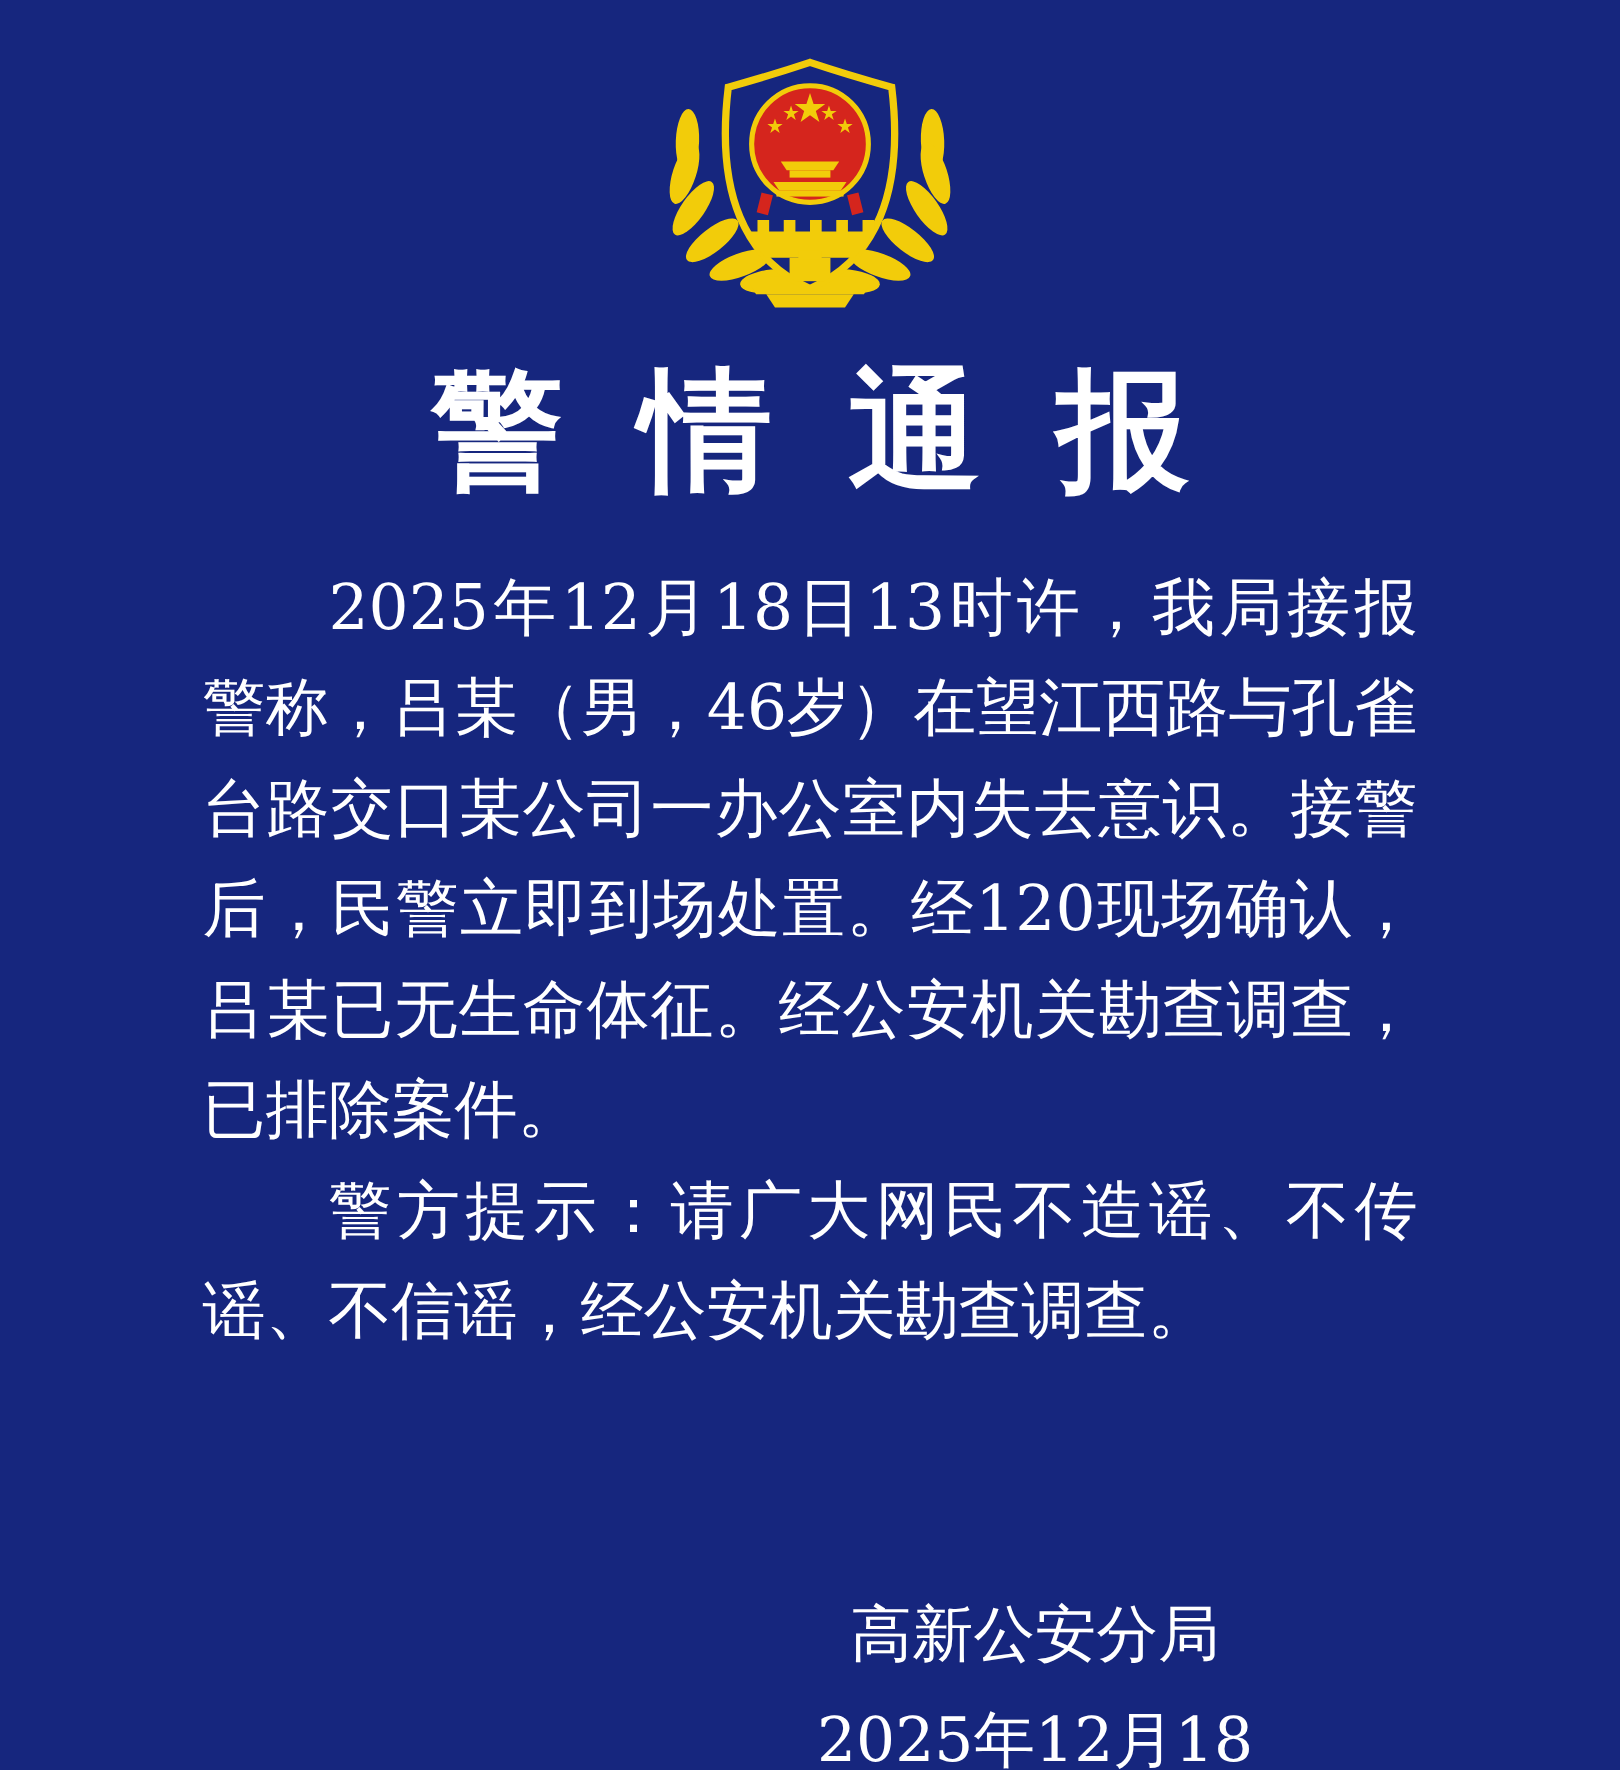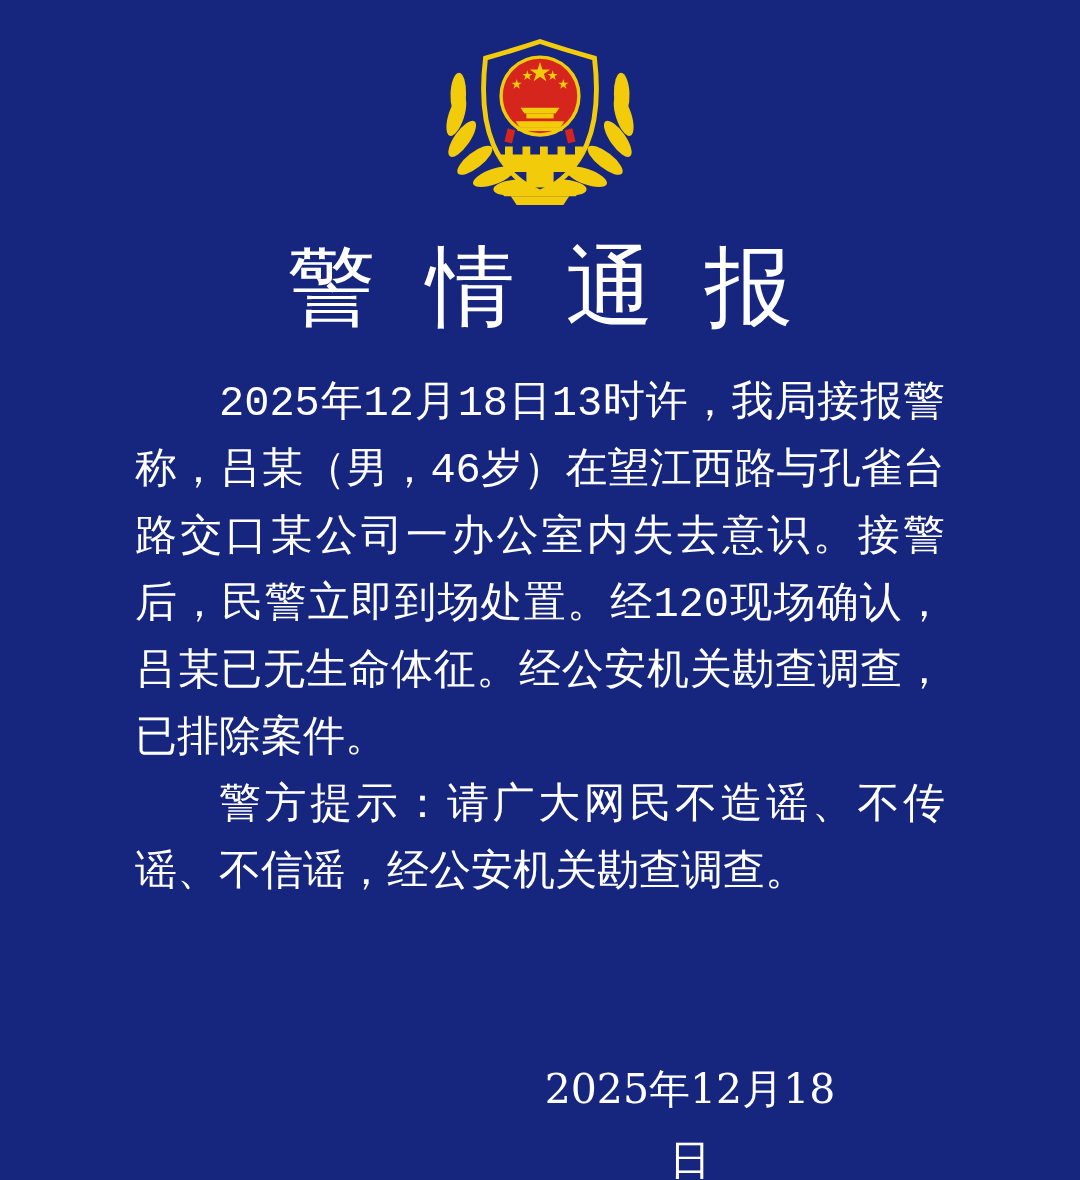--- a/index.html
+++ b/index.html
@@ -31,7 +31,7 @@
     margin-top:26px;
     text-align:center;
     font-size:88px;
-    font-weight:normal;
+    font-weight:bold;
     line-height:1.18;
     letter-spacing:0.58em;
     padding-left:0.58em; 

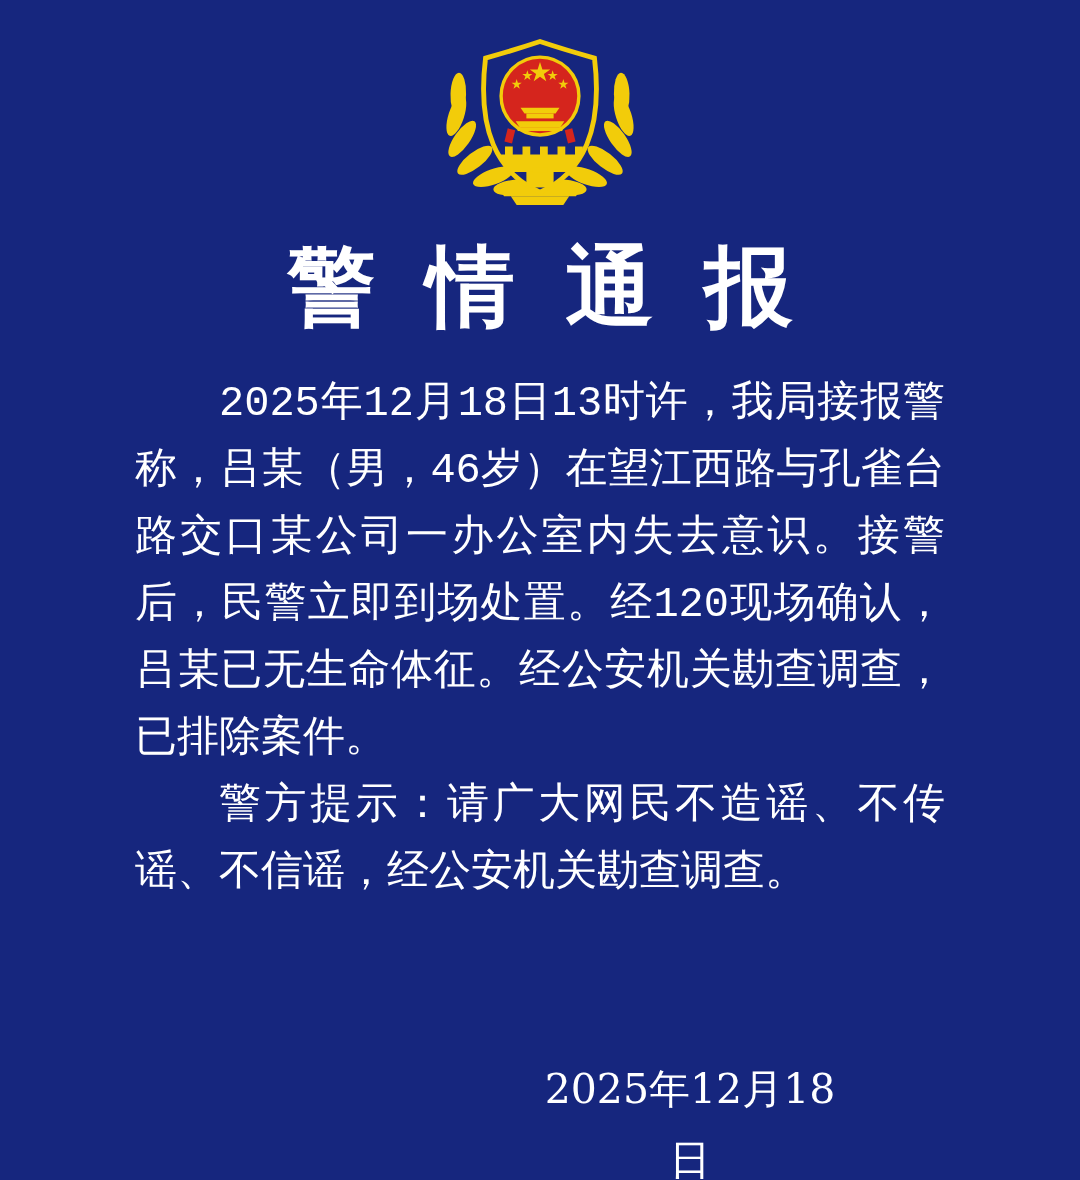--- a/index.html
+++ b/index.html
@@ -49,7 +49,6 @@
   .body-text p{
     text-indent:2em;
     margin:0;
-    font-family:Liberation Mono, monospace;
   }
   .sign-block{
     position:absolute;

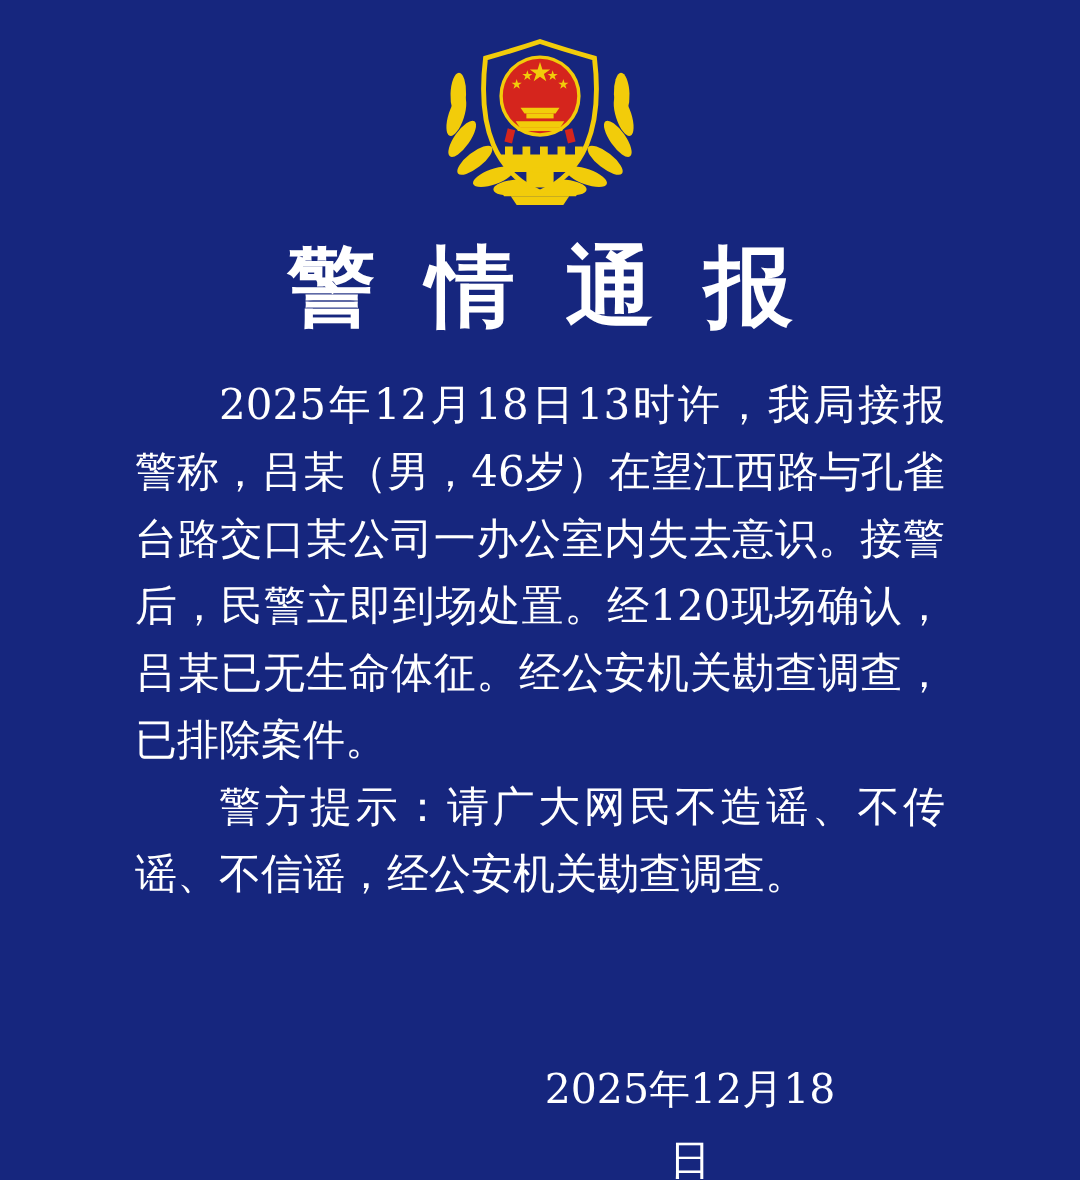--- a/index.html
+++ b/index.html
@@ -140,6 +140,7 @@
   </div>
 
   <div class="sign-block">
+    <div>高新公安分局</div>
     <div>2025年12月18日</div>
   </div>
 

